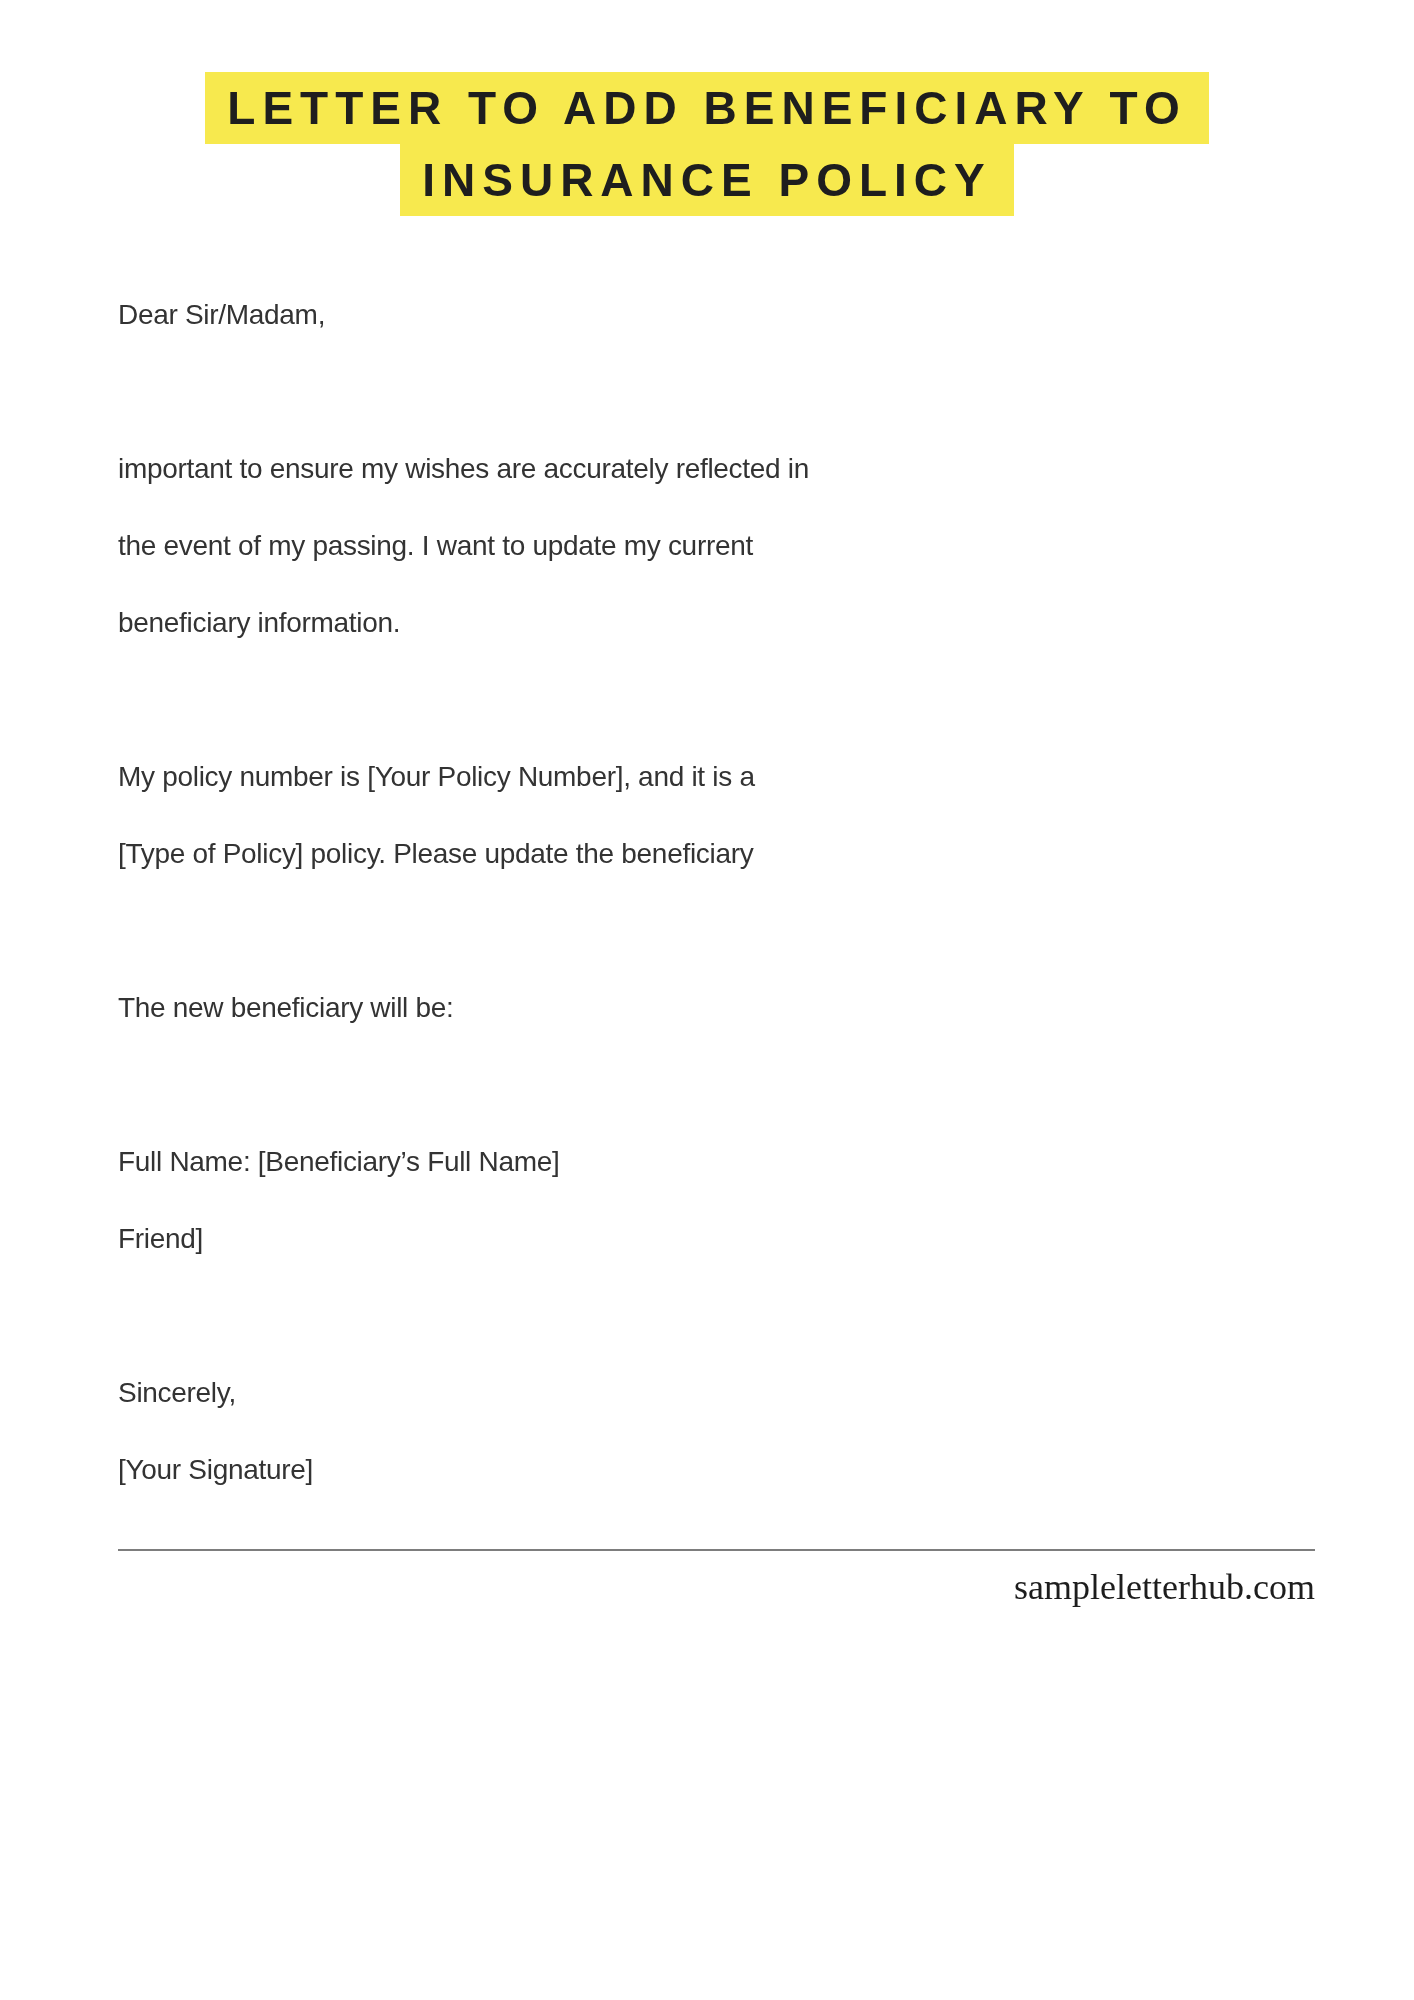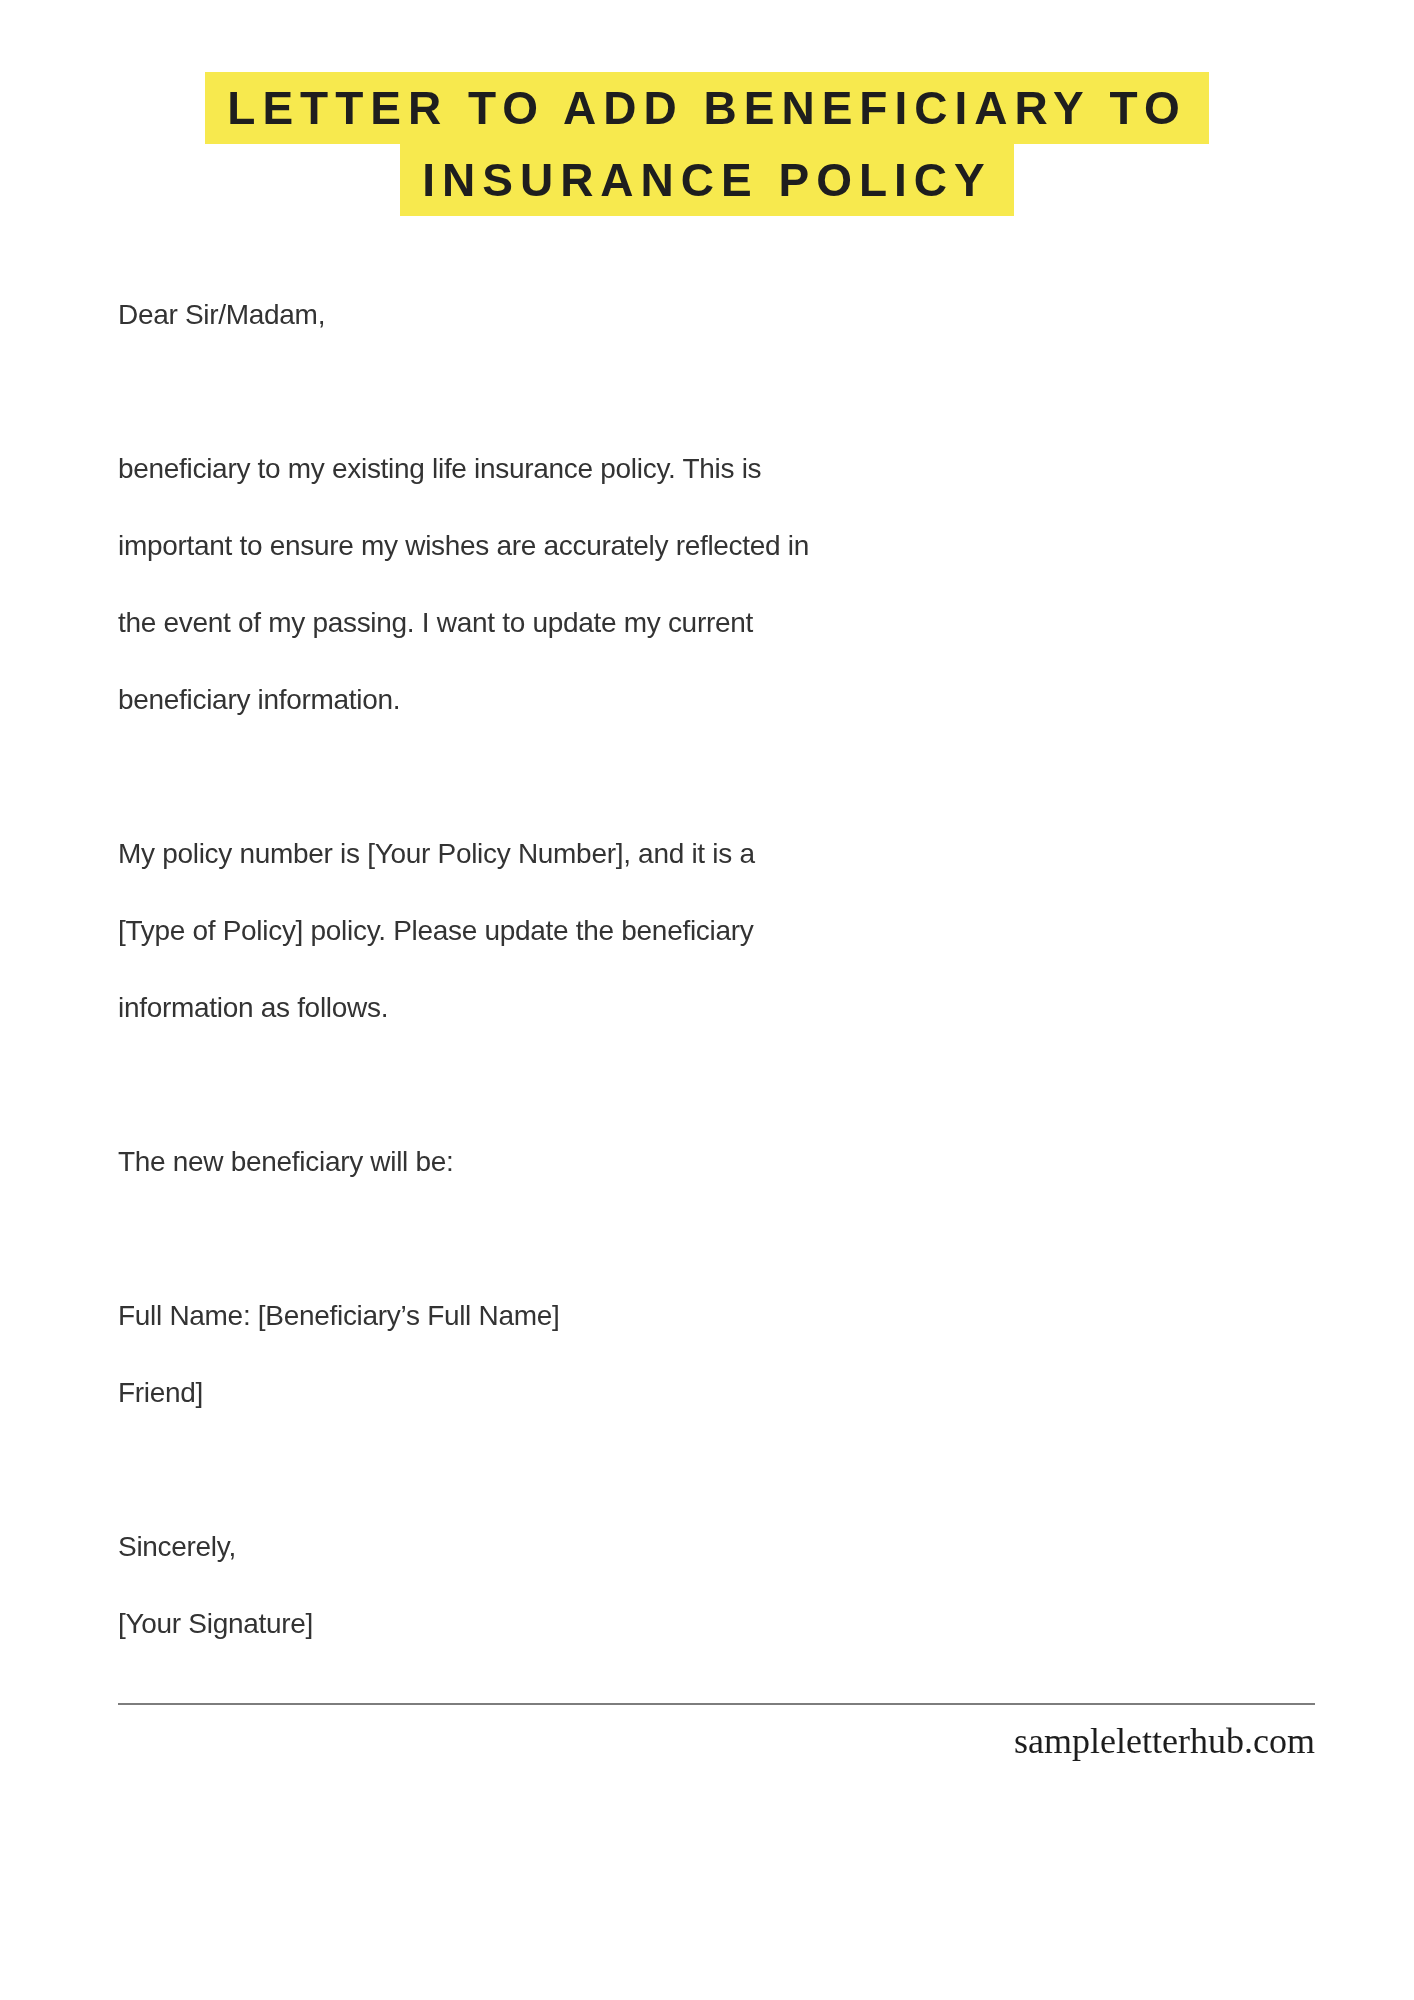--- a/index.html
+++ b/index.html
@@ -85,7 +85,6 @@
     </div>
 
     <div class="para">
-      <div class="line">beneficiary to my existing life insurance policy. This is</div>
       <div class="line">important to ensure my wishes are accurately reflected in</div>
       <div class="line">the event of my passing. I want to update my current</div>
       <div class="line">beneficiary information.</div>

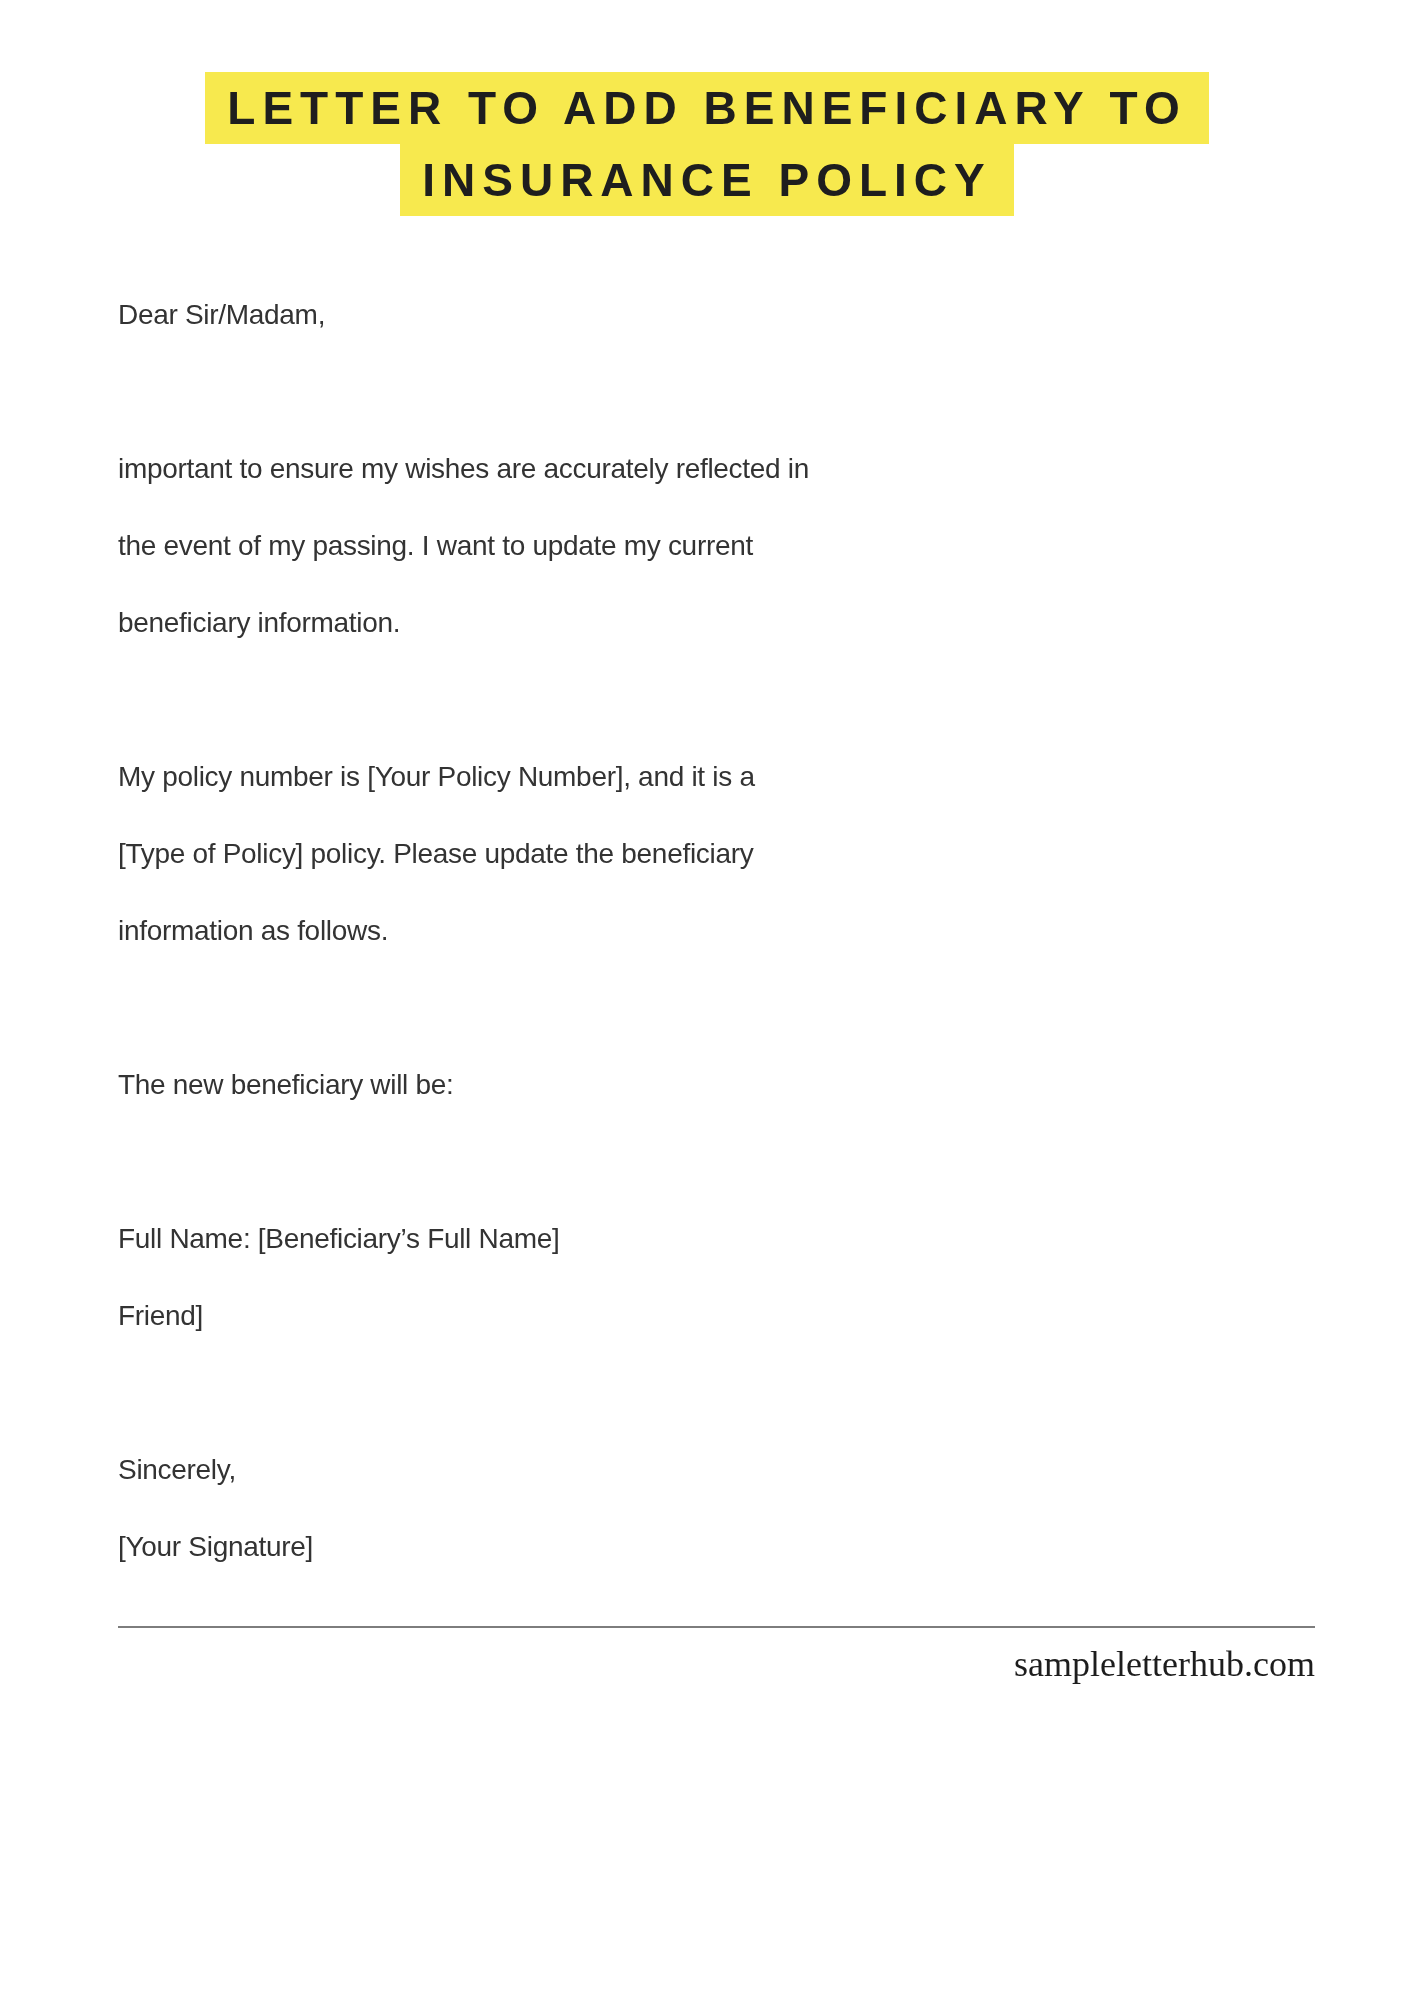--- a/index.html
+++ b/index.html
@@ -93,7 +93,6 @@
     <div class="para">
       <div class="line">My policy number is [Your Policy Number], and it is a</div>
       <div class="line">[Type of Policy] policy. Please update the beneficiary</div>
-      <div class="line">information as follows.</div>
     </div>
 
     <div class="para">

